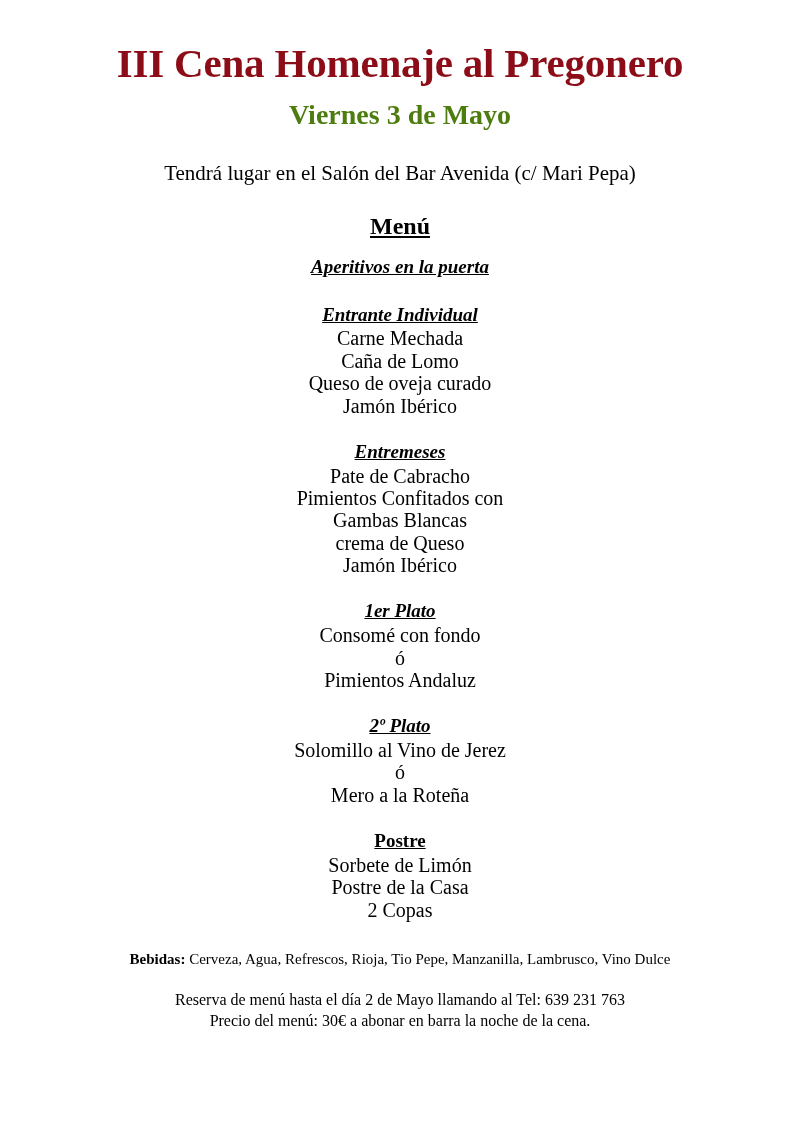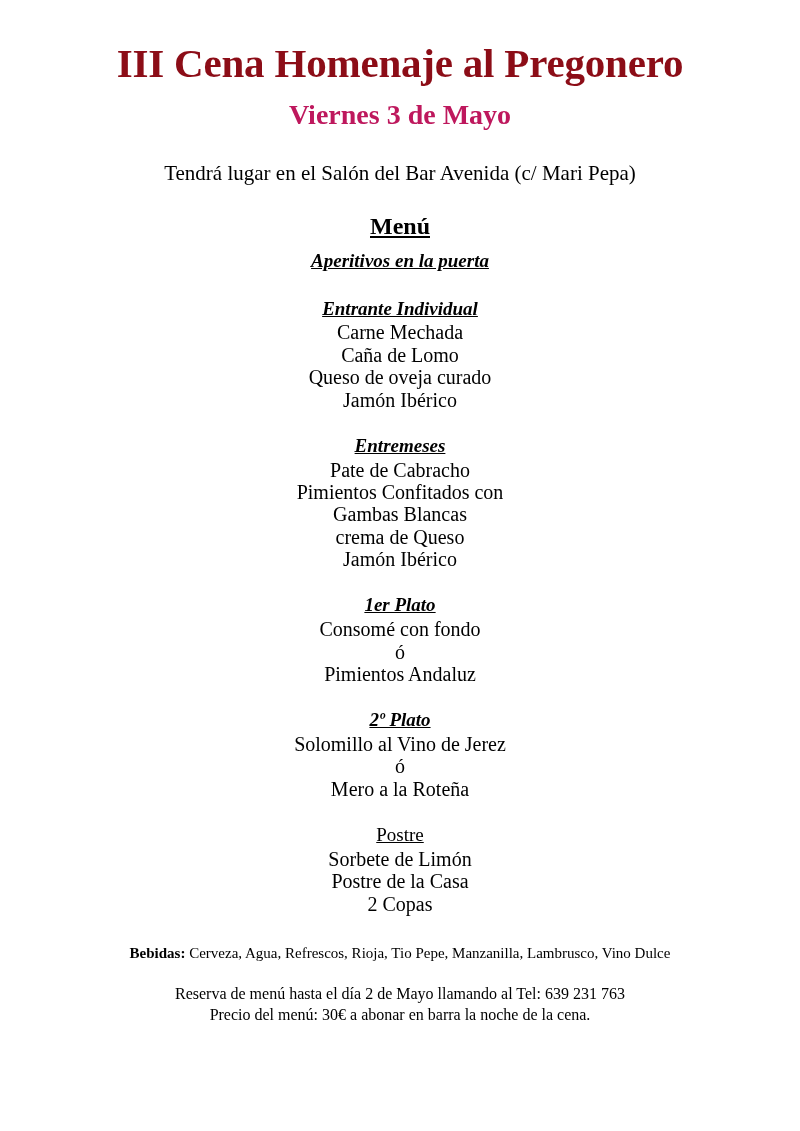--- a/index.html
+++ b/index.html
@@ -32,7 +32,7 @@
   }
   .subtitle {
     text-align: center;
-    color: #be185d;
+    color: #4d7c0f;
     font-weight: bold;
     font-size: 28px;
     margin-top: 14px;

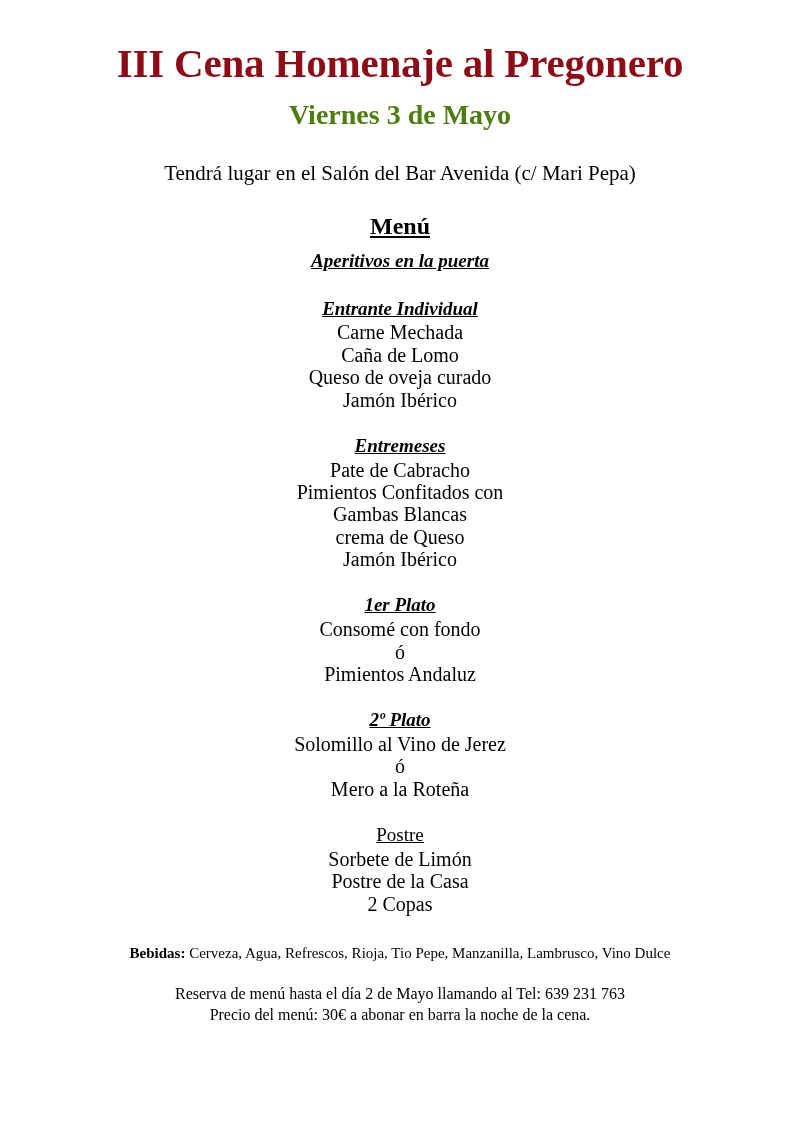--- a/index.html
+++ b/index.html
@@ -54,7 +54,7 @@
     text-align: center;
   }
   .section-first {
-    margin-top: 8px;
+    margin-top: 14px;
   }
   .section-title {
     font-weight: bold;

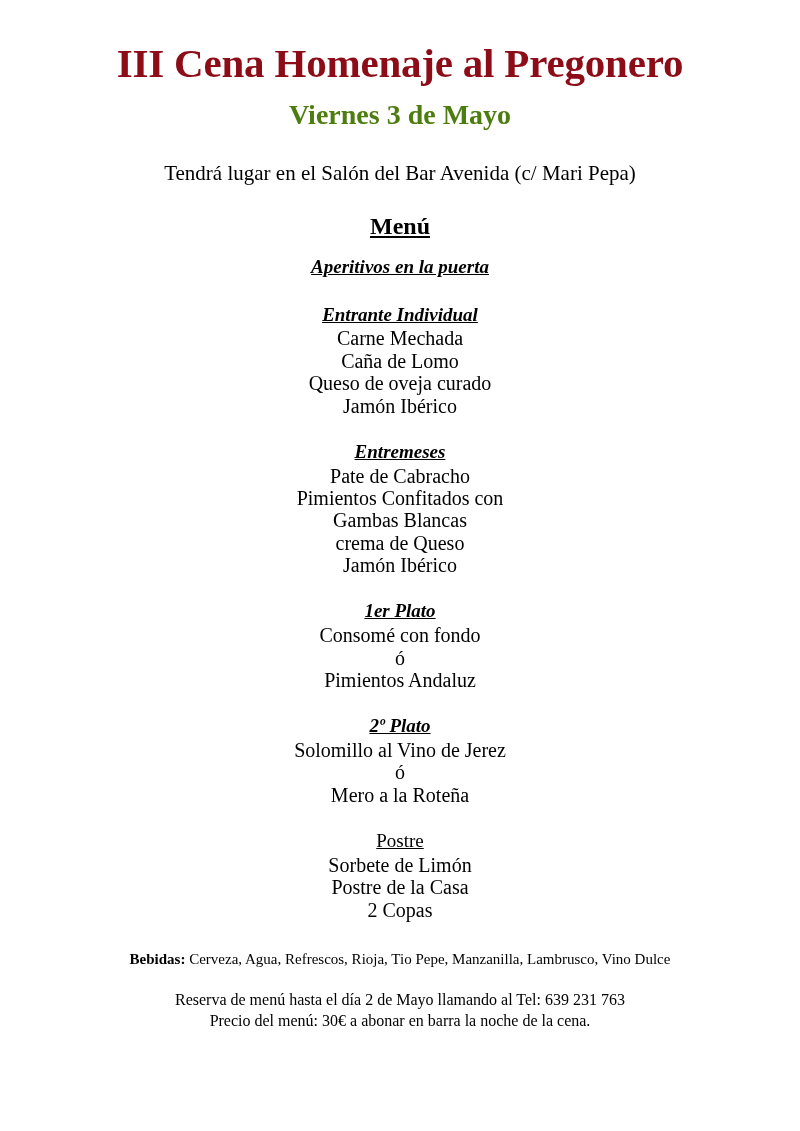--- a/index.html
+++ b/index.html
@@ -64,7 +64,7 @@
     line-height: 1.35;
   }
   .section-title-plain {
-    font-weight: normal;
+    font-weight: bold;
     font-size: 19px;
     text-decoration: underline;
     line-height: 1.35;

